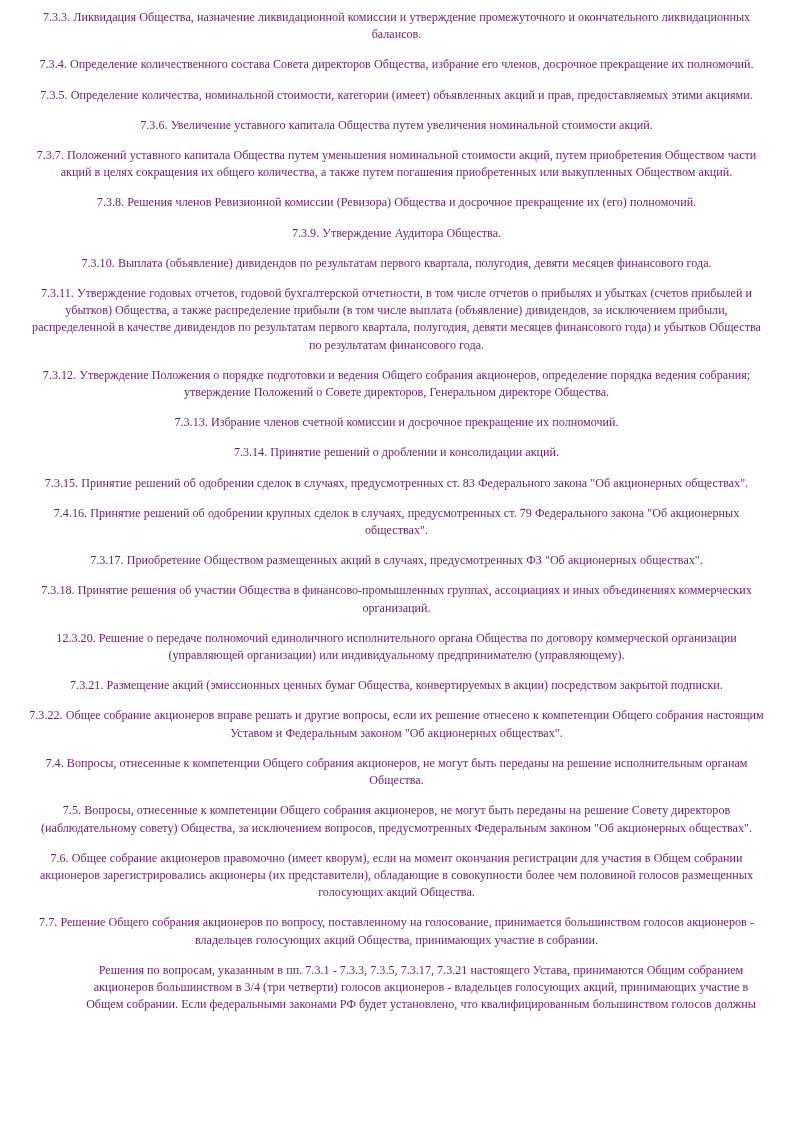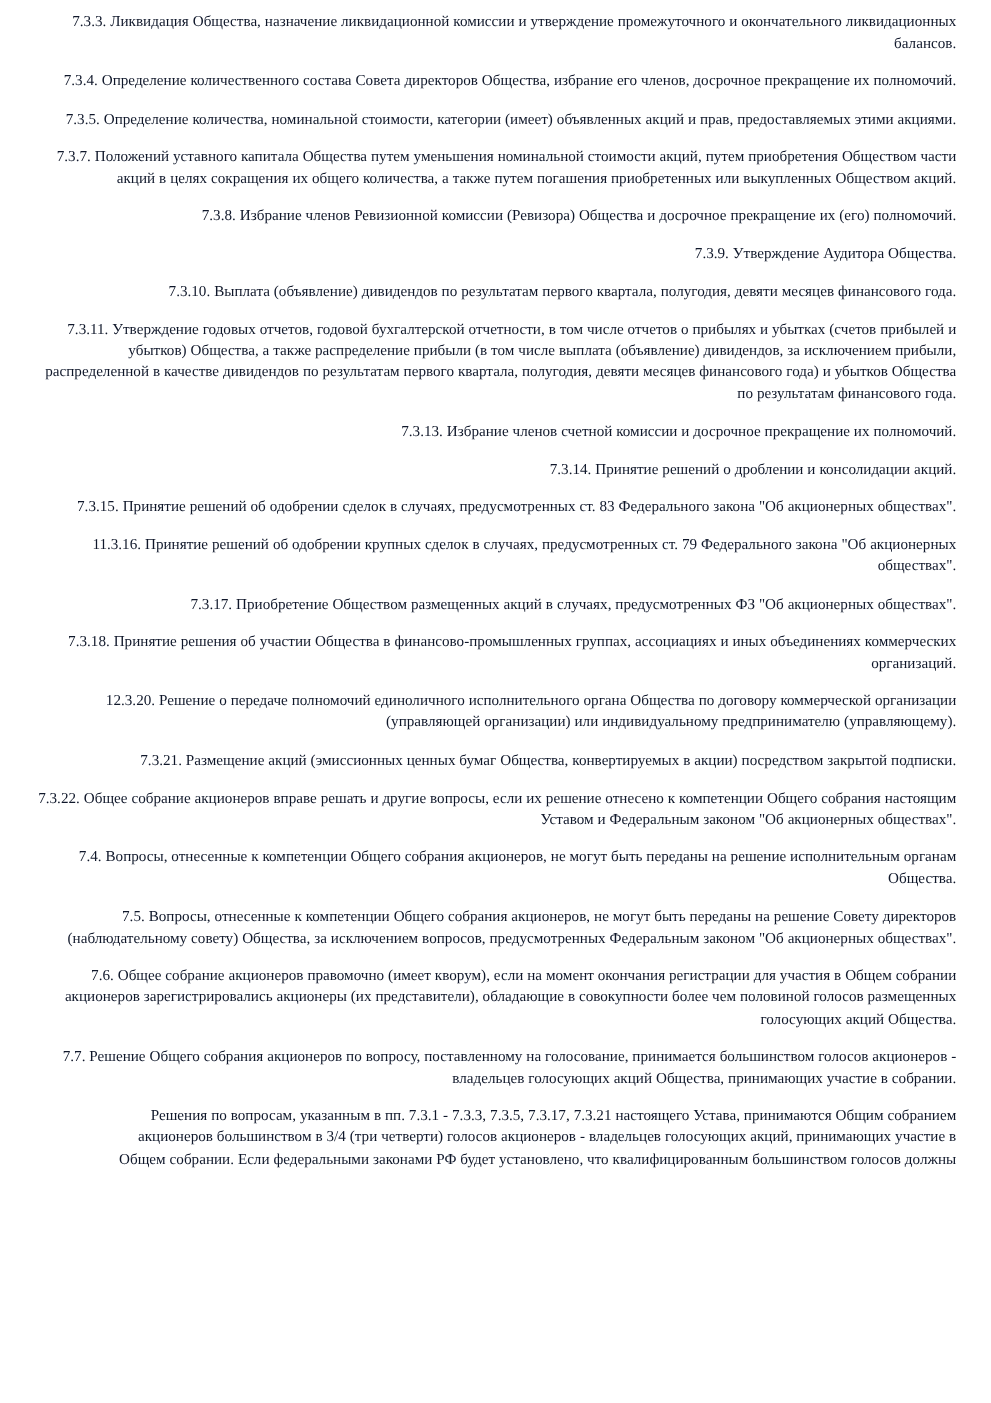--- a/index.html
+++ b/index.html
@@ -30,11 +30,11 @@
     margin: 0 0 13px 0;
     font-size: 12.1px;
     line-height: 17.2px;
-    text-align: right;
+    text-align: center;
     text-indent: 0;
     word-spacing: 0.1px;
     letter-spacing: 0.01px;
-    color: #0f172a;
+    color: #701a75;
   }
   p.clause.tail-note {
     margin-top: 5px;

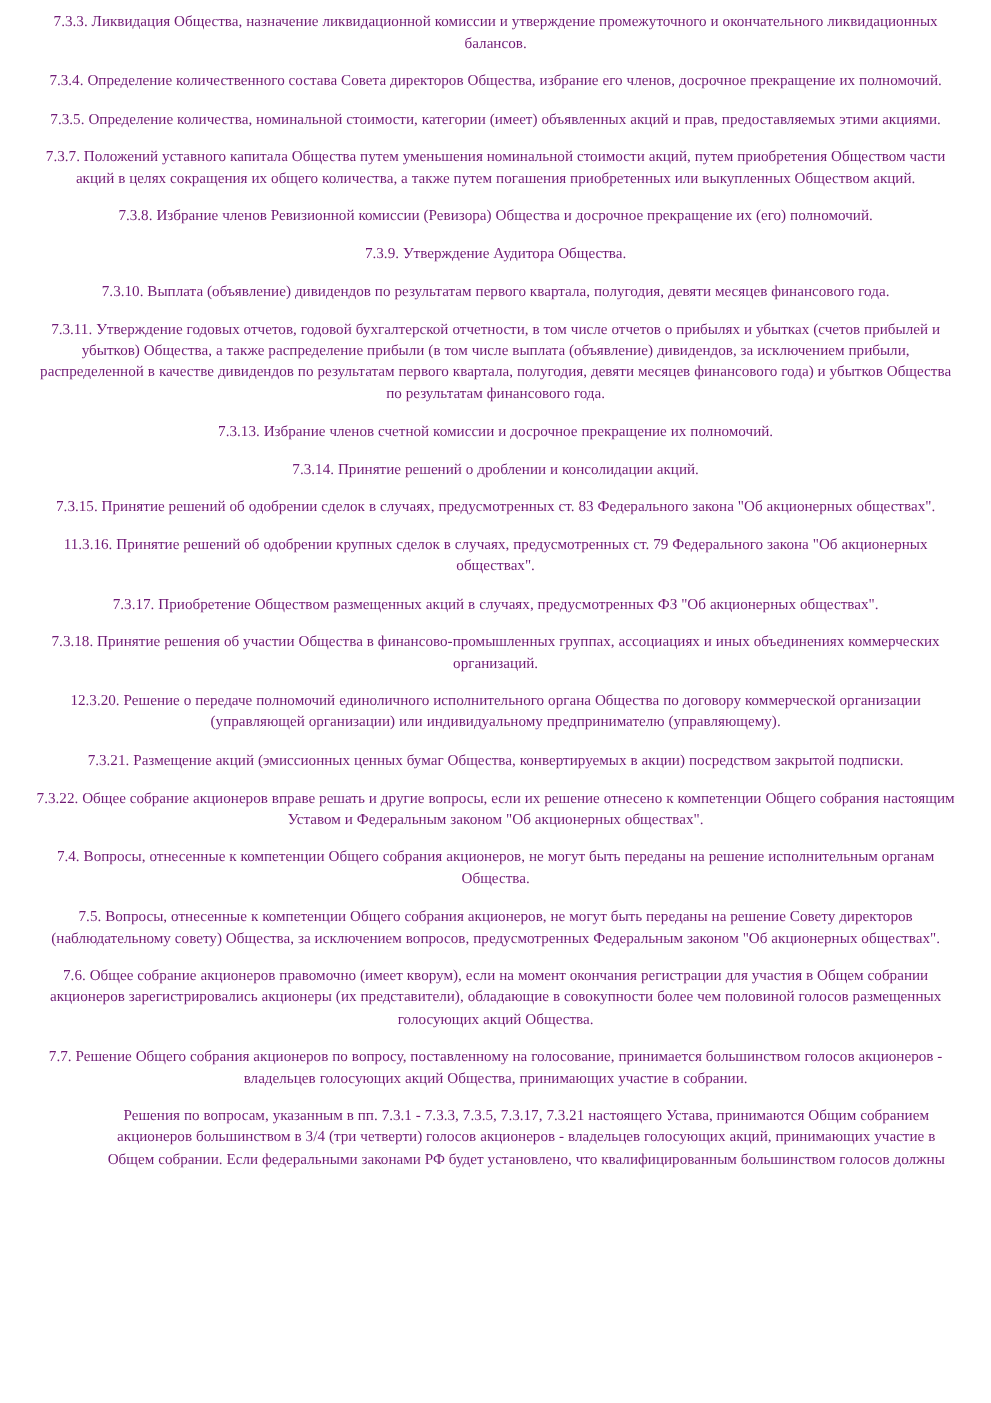--- a/index.html
+++ b/index.html
@@ -54,6 +54,7 @@
     <p class="clause">7.3.3. Ликвидация Общества, назначение ликвидационной комиссии и утверждение промежуточного и окончательного ликвидационных балансов.</p>
     <p class="clause">7.3.4. Определение количественного состава Совета директоров Общества, избрание его членов, досрочное прекращение их полномочий.</p>
     <p class="clause">7.3.5. Определение количества, номинальной стоимости, категории (имеет) объявленных акций и прав, предоставляемых этими акциями.</p>
+    <p class="clause">7.3.6. Увеличение уставного капитала Общества путем увеличения номинальной стоимости акций.</p>
     <p class="clause">7.3.7. Положений уставного капитала Общества путем уменьшения номинальной стоимости акций, путем приобретения Обществом части акций в целях сокращения их общего количества, а также путем погашения приобретенных или выкупленных Обществом акций.</p>
     <p class="clause">7.3.8. Избрание членов Ревизионной комиссии (Ревизора) Общества и досрочное прекращение их (его) полномочий.</p>
     <p class="clause">7.3.9. Утверждение Аудитора Общества.</p>

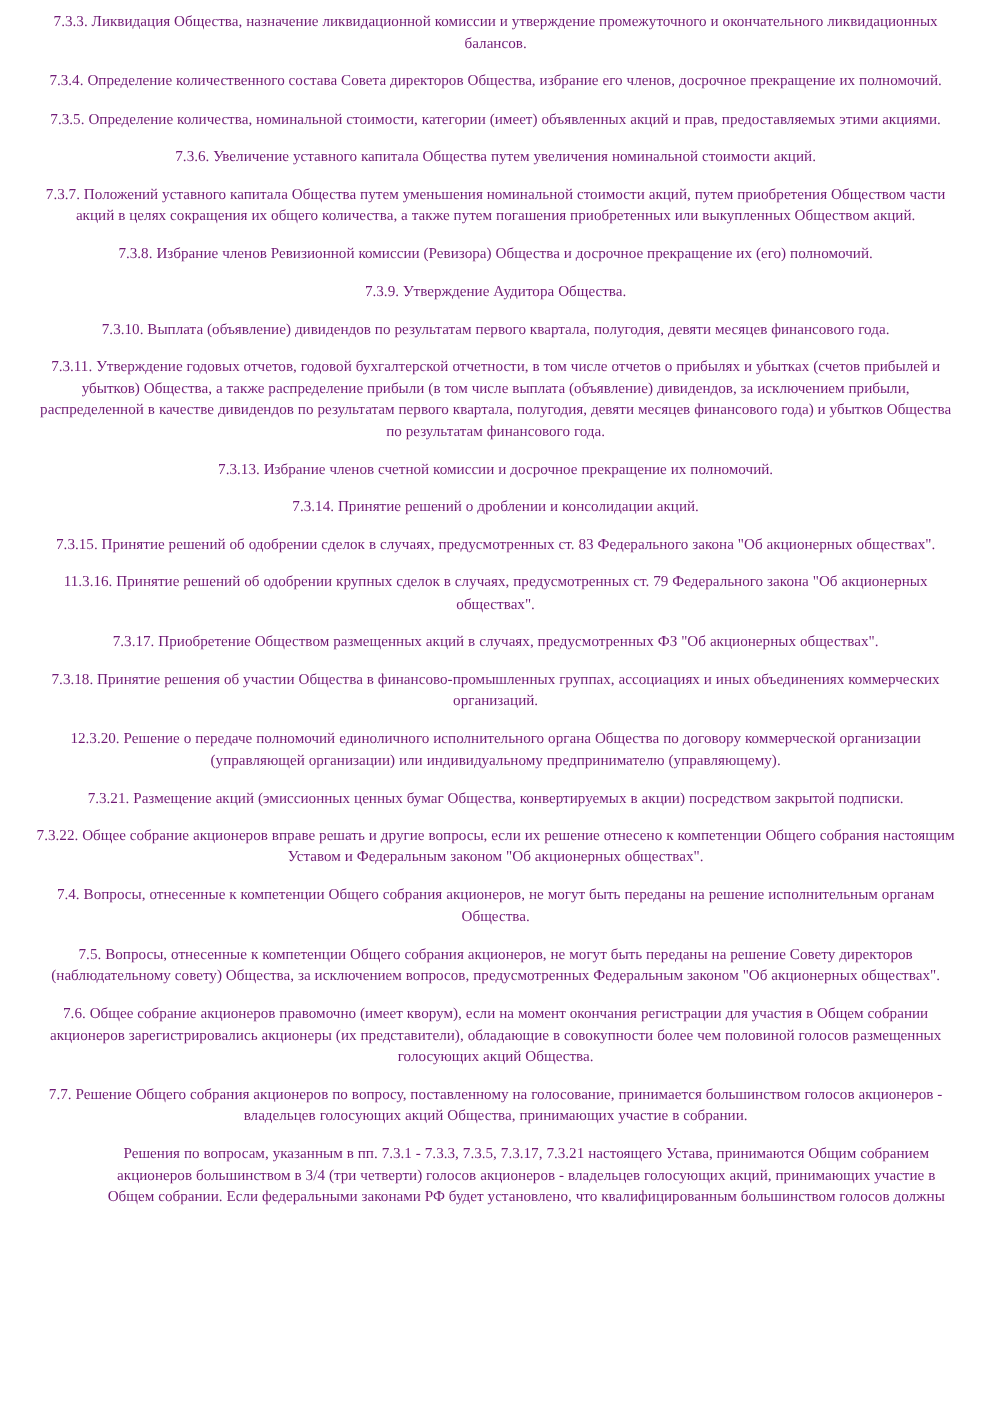--- a/index.html
+++ b/index.html
@@ -56,7 +56,7 @@
     <p class="clause">7.3.5. Определение количества, номинальной стоимости, категории (имеет) объявленных акций и прав, предоставляемых этими акциями.</p>
     <p class="clause">7.3.6. Увеличение уставного капитала Общества путем увеличения номинальной стоимости акций.</p>
     <p class="clause">7.3.7. Положений уставного капитала Общества путем уменьшения номинальной стоимости акций, путем приобретения Обществом части акций в целях сокращения их общего количества, а также путем погашения приобретенных или выкупленных Обществом акций.</p>
-    <p class="clause">7.3.8. Избрание членов Ревизионной комиссии (Ревизора) Общества и досрочное прекращение их (его) полномочий.</p>
+    <p class="clause">7.3.8. Решения членов Ревизионной комиссии (Ревизора) Общества и досрочное прекращение их (его) полномочий.</p>
     <p class="clause">7.3.9. Утверждение Аудитора Общества.</p>
     <p class="clause">7.3.10. Выплата (объявление) дивидендов по результатам первого квартала, полугодия, девяти месяцев финансового года.</p>
     <p class="clause">7.3.11. Утверждение годовых отчетов, годовой бухгалтерской отчетности, в том числе отчетов о прибылях и убытках (счетов прибылей и убытков) Общества, а также распределение прибыли (в том числе выплата (объявление) дивидендов, за исключением прибыли, распределенной в качестве дивидендов по результатам первого квартала, полугодия, девяти месяцев финансового года) и убытков Общества по результатам финансового года.</p>

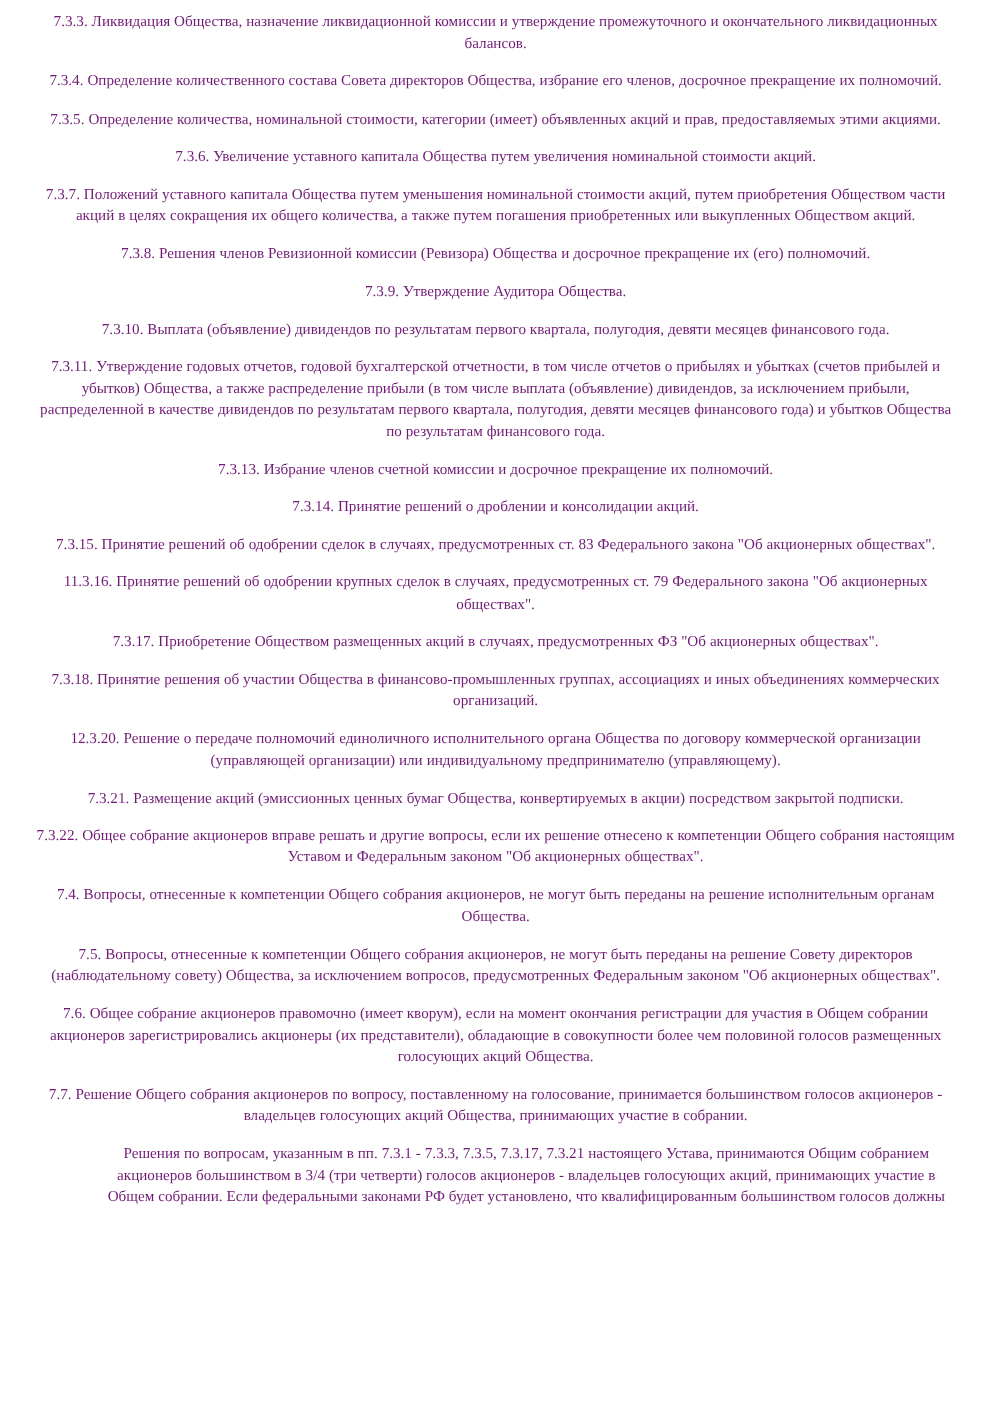--- a/index.html
+++ b/index.html
@@ -60,6 +60,7 @@
     <p class="clause">7.3.9. Утверждение Аудитора Общества.</p>
     <p class="clause">7.3.10. Выплата (объявление) дивидендов по результатам первого квартала, полугодия, девяти месяцев финансового года.</p>
     <p class="clause">7.3.11. Утверждение годовых отчетов, годовой бухгалтерской отчетности, в том числе отчетов о прибылях и убытках (счетов прибылей и убытков) Общества, а также распределение прибыли (в том числе выплата (объявление) дивидендов, за исключением прибыли, распределенной в качестве дивидендов по результатам первого квартала, полугодия, девяти месяцев финансового года) и убытков Общества по результатам финансового года.</p>
+    <p class="clause">7.3.12. Утверждение Положения о порядке подготовки и ведения Общего собрания акционеров, определение порядка ведения собрания; утверждение Положений о Совете директоров, Генеральном директоре Общества.</p>
     <p class="clause">7.3.13. Избрание членов счетной комиссии и досрочное прекращение их полномочий.</p>
     <p class="clause">7.3.14. Принятие решений о дроблении и консолидации акций.</p>
     <p class="clause">7.3.15. Принятие решений об одобрении сделок в случаях, предусмотренных ст. 83 Федерального закона "Об акционерных обществах".</p>

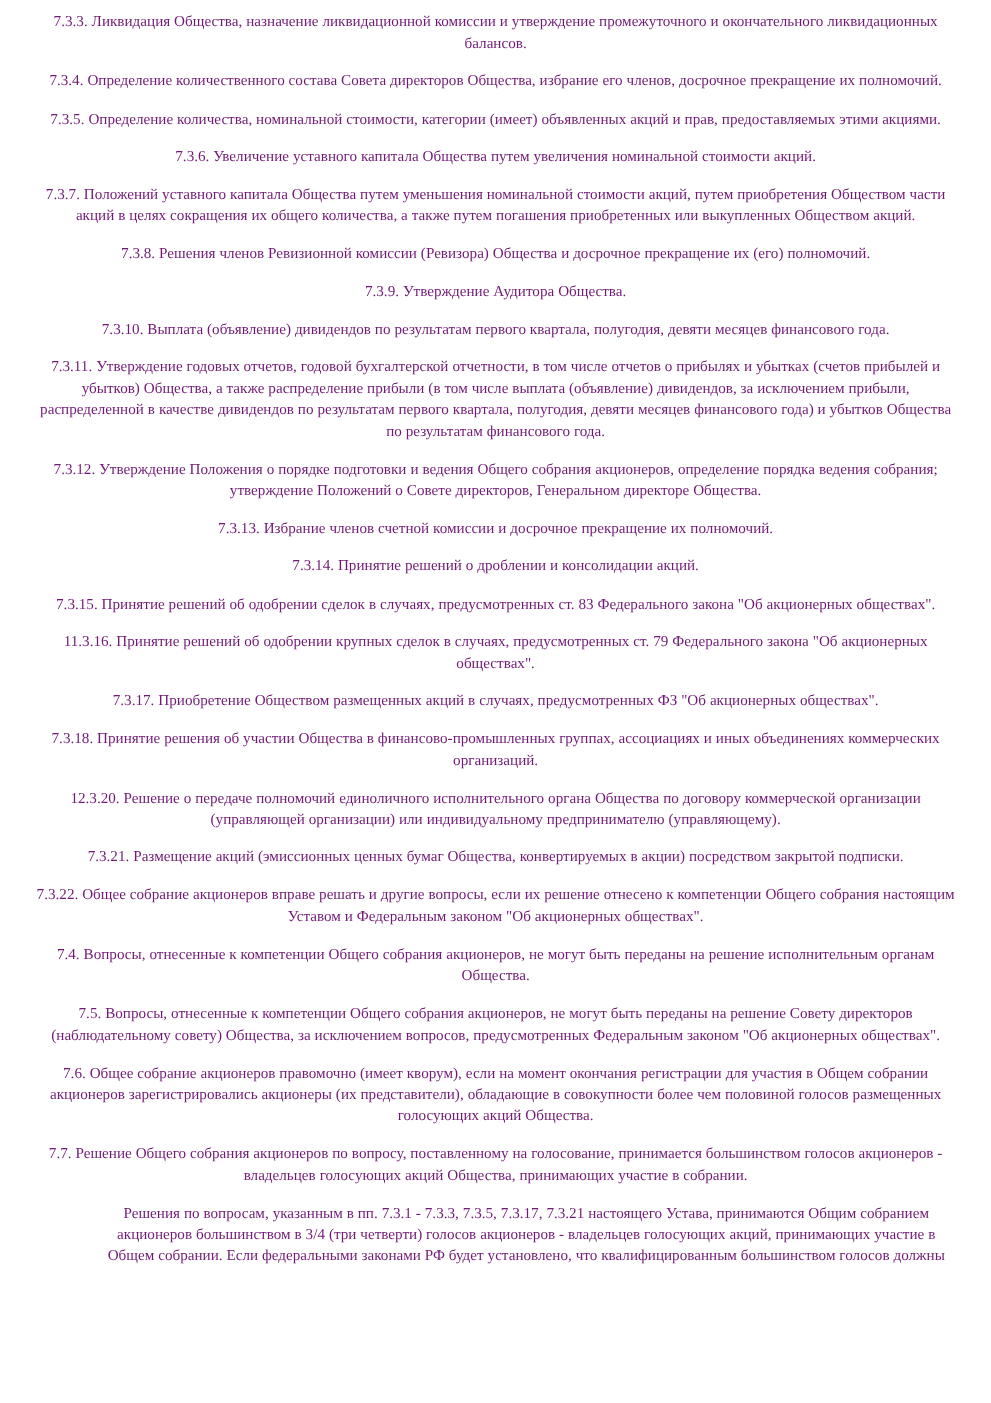--- a/index.html
+++ b/index.html
@@ -64,7 +64,7 @@
     <p class="clause">7.3.13. Избрание членов счетной комиссии и досрочное прекращение их полномочий.</p>
     <p class="clause">7.3.14. Принятие решений о дроблении и консолидации акций.</p>
     <p class="clause">7.3.15. Принятие решений об одобрении сделок в случаях, предусмотренных ст. 83 Федерального закона "Об акционерных обществах".</p>
-    <p class="clause">11.3.16. Принятие решений об одобрении крупных сделок в случаях, предусмотренных ст. 79 Федерального закона "Об акционерных обществах".</p>
+    <p class="clause">7.4.16. Принятие решений об одобрении крупных сделок в случаях, предусмотренных ст. 79 Федерального закона "Об акционерных обществах".</p>
     <p class="clause">7.3.17. Приобретение Обществом размещенных акций в случаях, предусмотренных ФЗ "Об акционерных обществах".</p>
     <p class="clause">7.3.18. Принятие решения об участии Общества в финансово-промышленных группах, ассоциациях и иных объединениях коммерческих организаций.</p>
     <p class="clause">12.3.20. Решение о передаче полномочий единоличного исполнительного органа Общества по договору коммерческой организации (управляющей организации) или индивидуальному предпринимателю (управляющему).</p>

